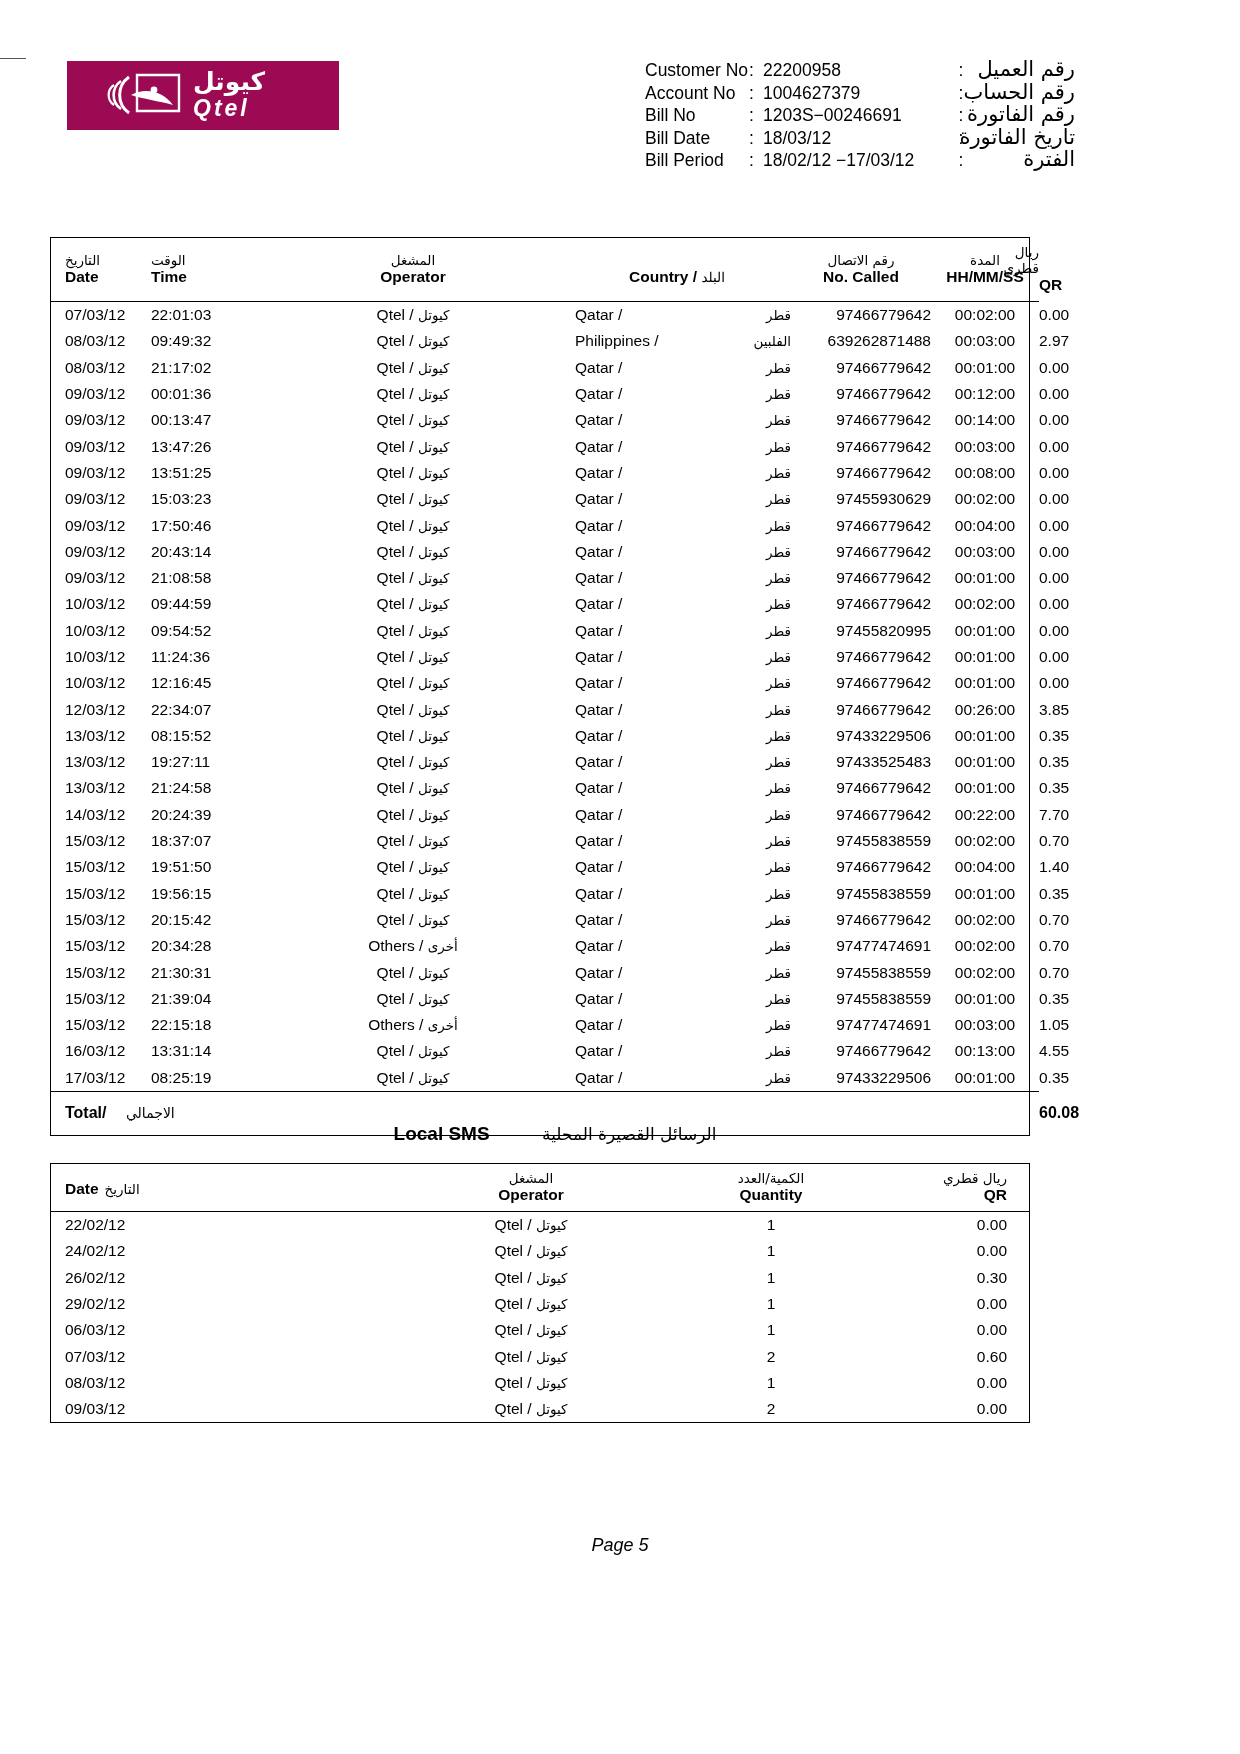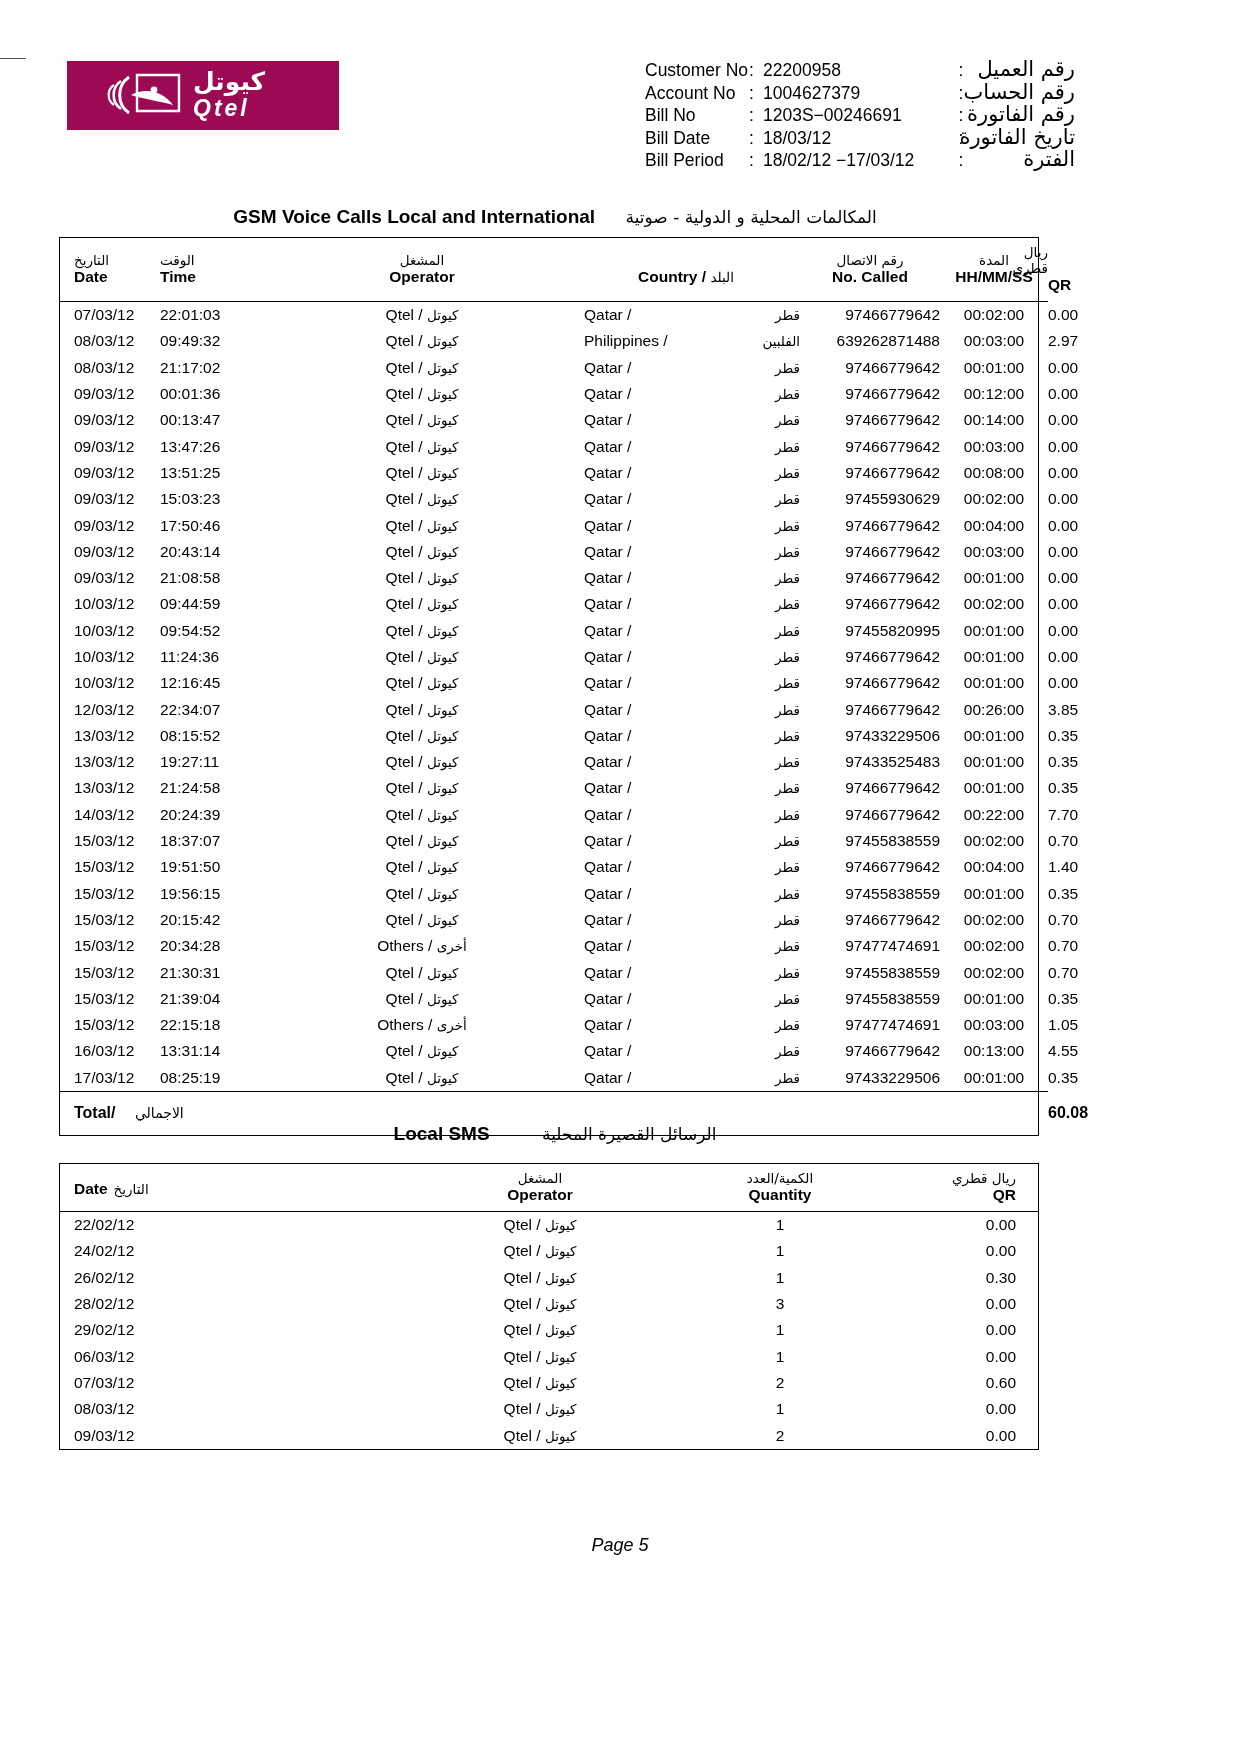--- a/index.html
+++ b/index.html
@@ -342,10 +342,6 @@
     </div>
   </div>
 
-  <div class="section-title" id="voice-title">
-    <span class="en">GSM Voice Calls Local and International</span>
-    <span class="ar">المكالمات المحلية و الدولية - صوتية</span>
-  </div>
 
   <div class="tbl-wrap" id="voice-table">
     <table>

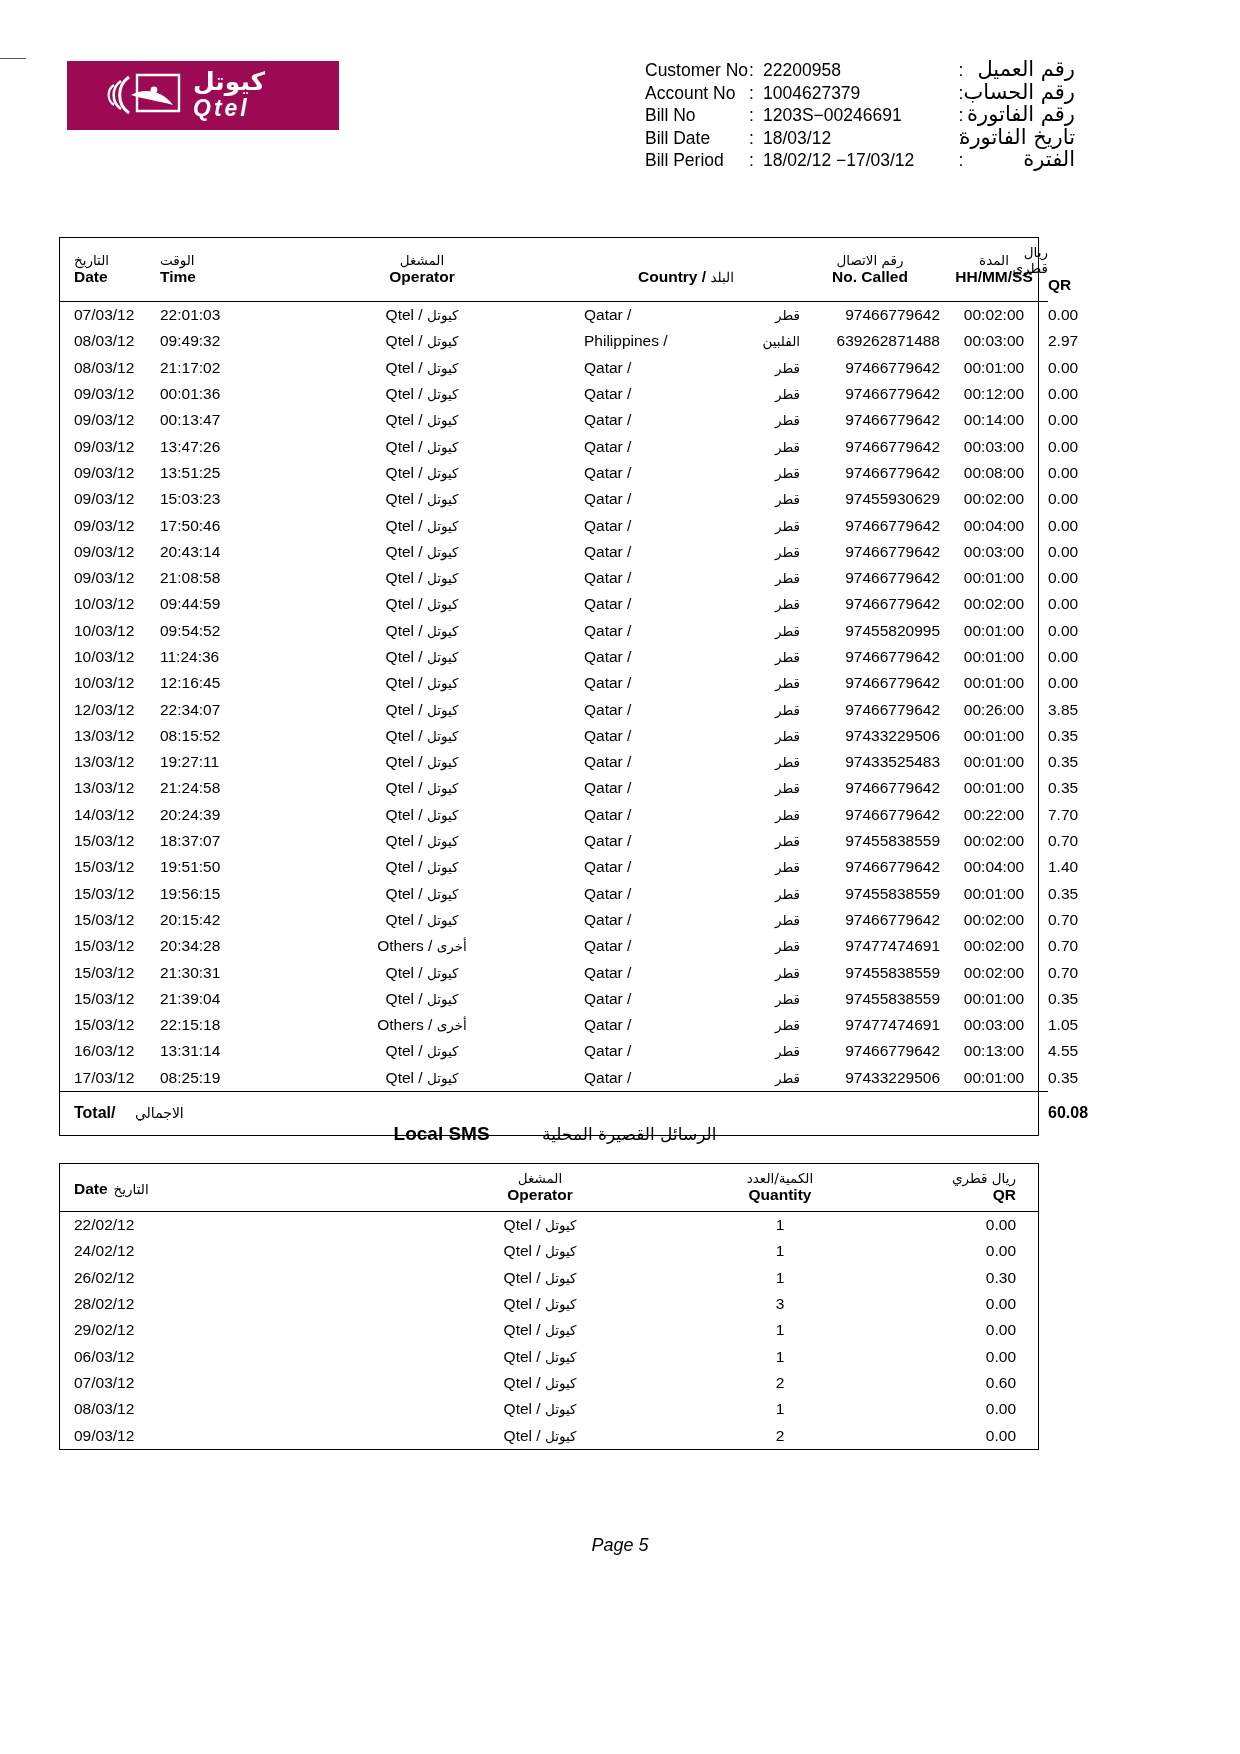--- a/index.html
+++ b/index.html
@@ -149,7 +149,7 @@
   
   .tbl-wrap {
     position: absolute;
-    left: 59px;
+    left: 50px;
     width: 980px;
     border: 1px solid #000;
     box-sizing: border-box;

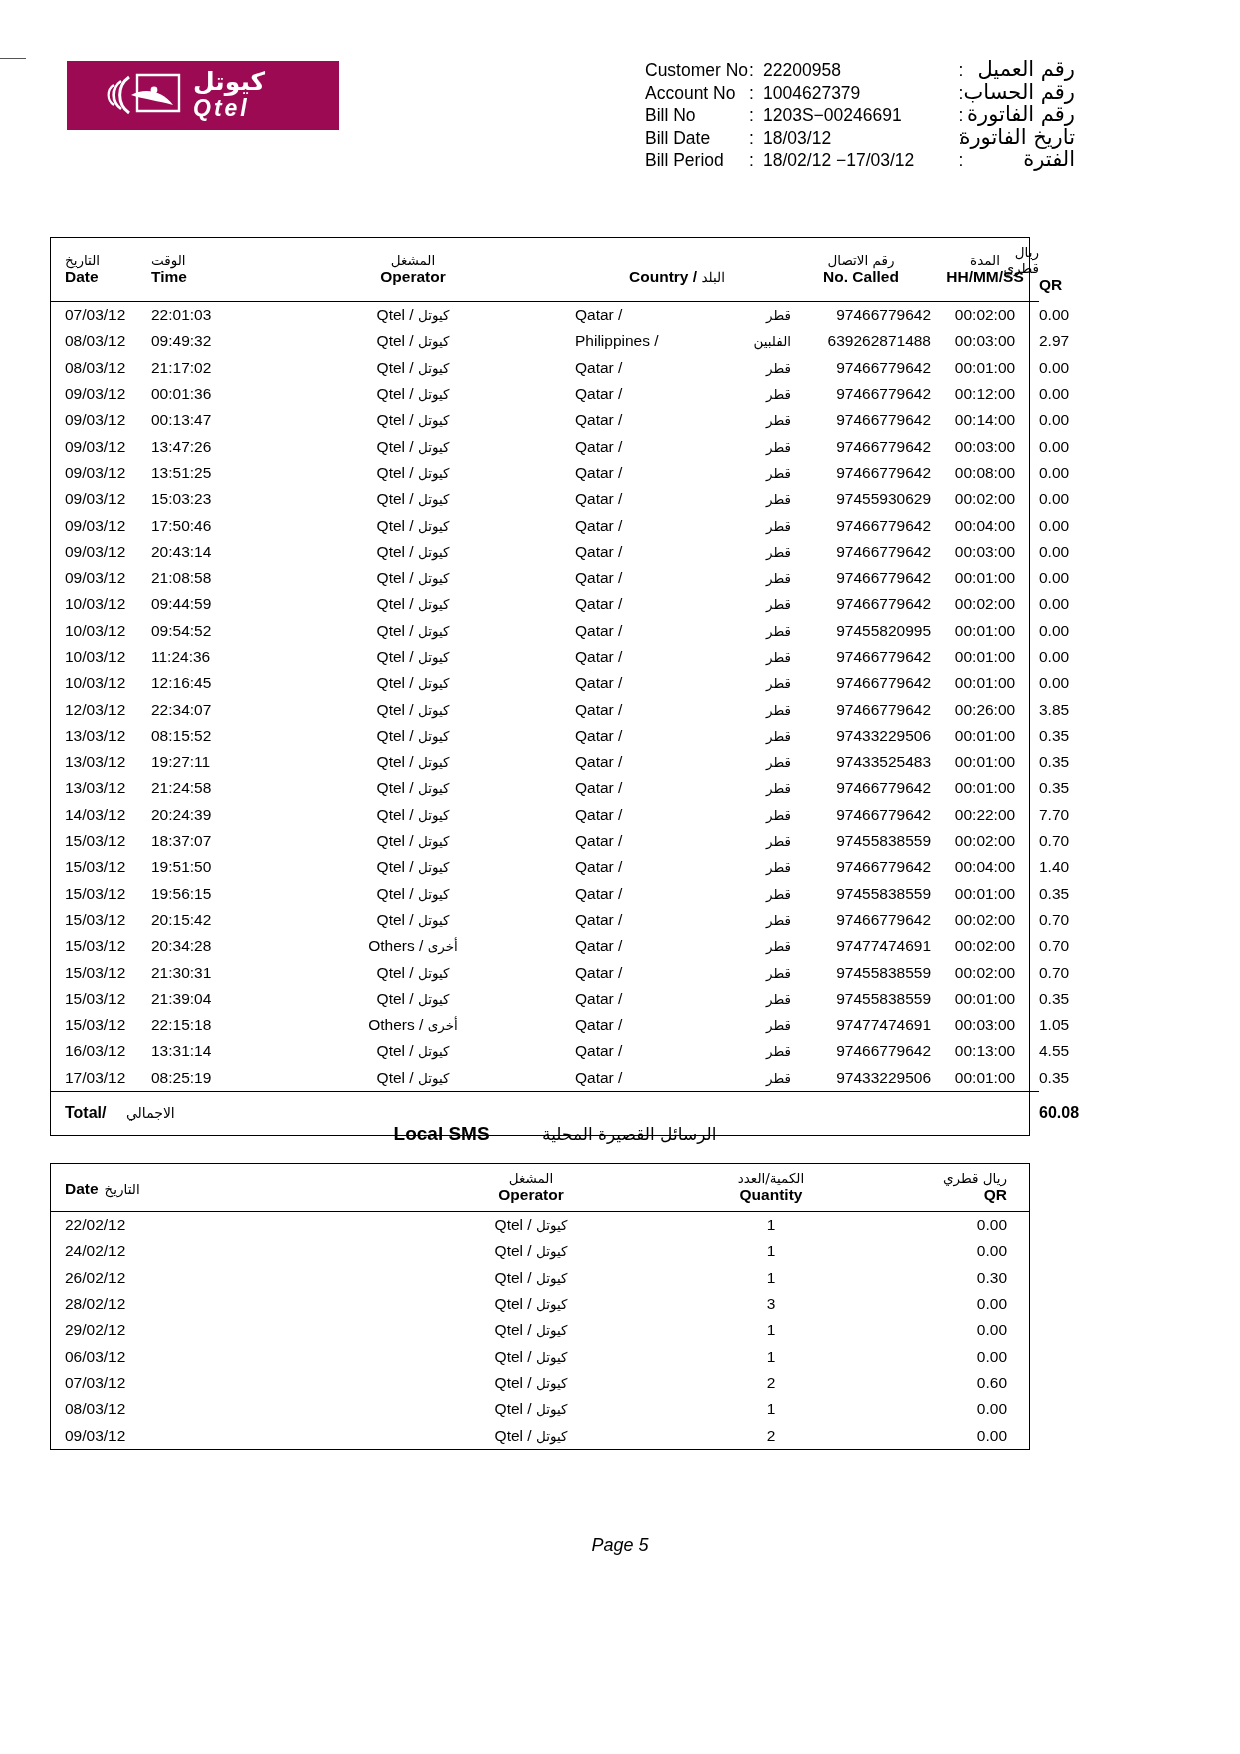--- a/index.html
+++ b/index.html
@@ -761,12 +761,6 @@
             <td class="s-qr">0.30</td>
           </tr>
           <tr>
-            <td class="s-date">28/02/12</td>
-            <td class="s-op"><span class="op-cell"><span class="op-en">Qtel</span> / <span class="op-ar">كيوتل</span></span></td>
-            <td class="s-qty">3</td>
-            <td class="s-qr">0.00</td>
-          </tr>
-          <tr>
             <td class="s-date">29/02/12</td>
             <td class="s-op"><span class="op-cell"><span class="op-en">Qtel</span> / <span class="op-ar">كيوتل</span></span></td>
             <td class="s-qty">1</td>

